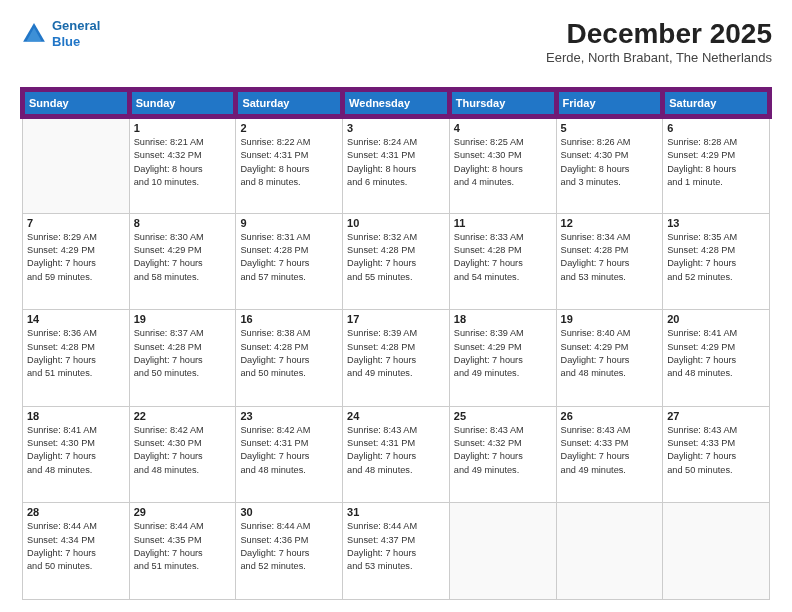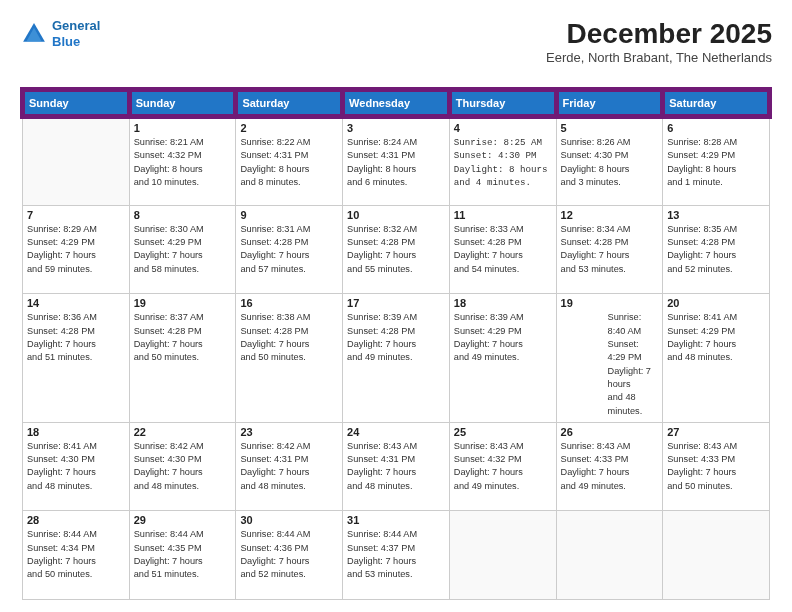--- a/index.html
+++ b/index.html
@@ -151,7 +151,7 @@
           </td>
           <td>
             <span class="day-num">4</span>
-            <div class="day-info" style="white-space: pre-line; font-family: Liberation Mono, monospace;">Sunrise: 8:25 AM
+            <div class="day-info" style="white-space: pre-line;">Sunrise: 8:25 AM
 Sunset: 4:30 PM
 Daylight: 8 hours
 and 4 minutes.</div>

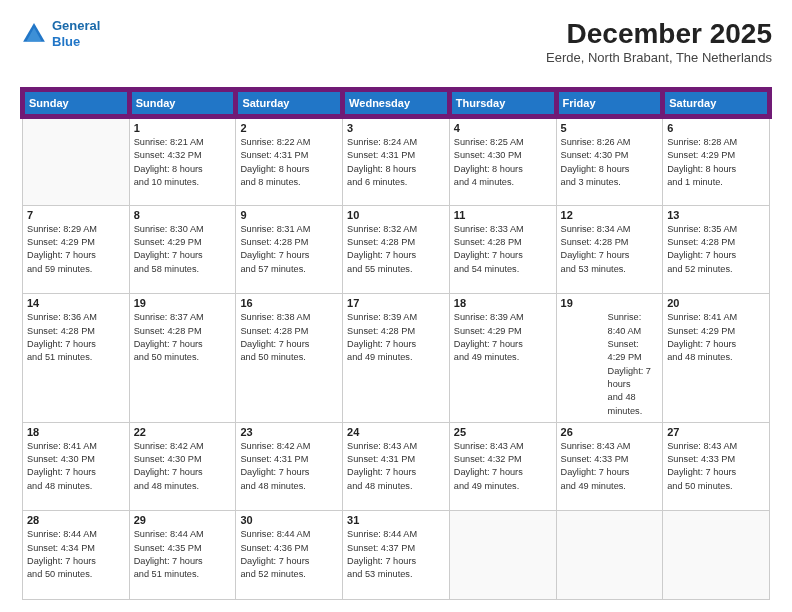--- a/index.html
+++ b/index.html
@@ -260,7 +260,7 @@
           </td>
           <td>
             <span class="day-num">19</span>
-            <div class="day-info" style="white-space: pre-line; margin-left: 47px;">Sunrise: 8:40 AM
+            <div class="day-info" style="white-space: pre-line;">Sunrise: 8:40 AM
 Sunset: 4:29 PM
 Daylight: 7 hours
 and 48 minutes.</div>

